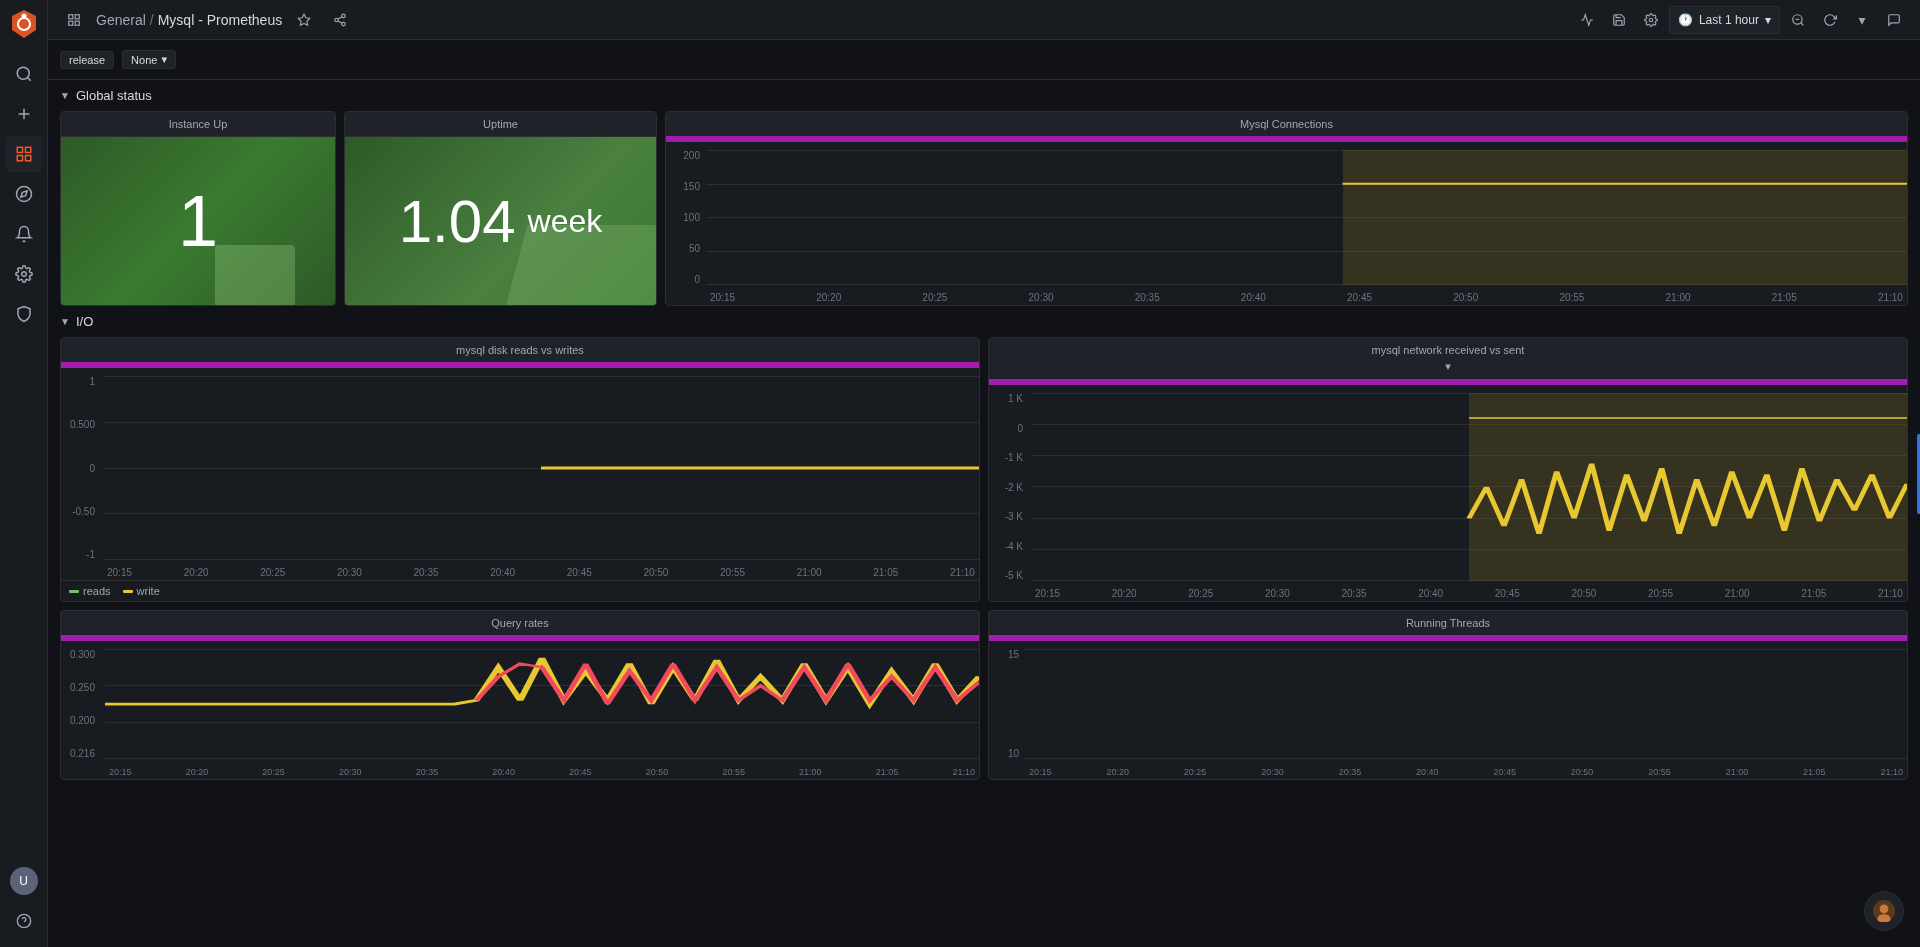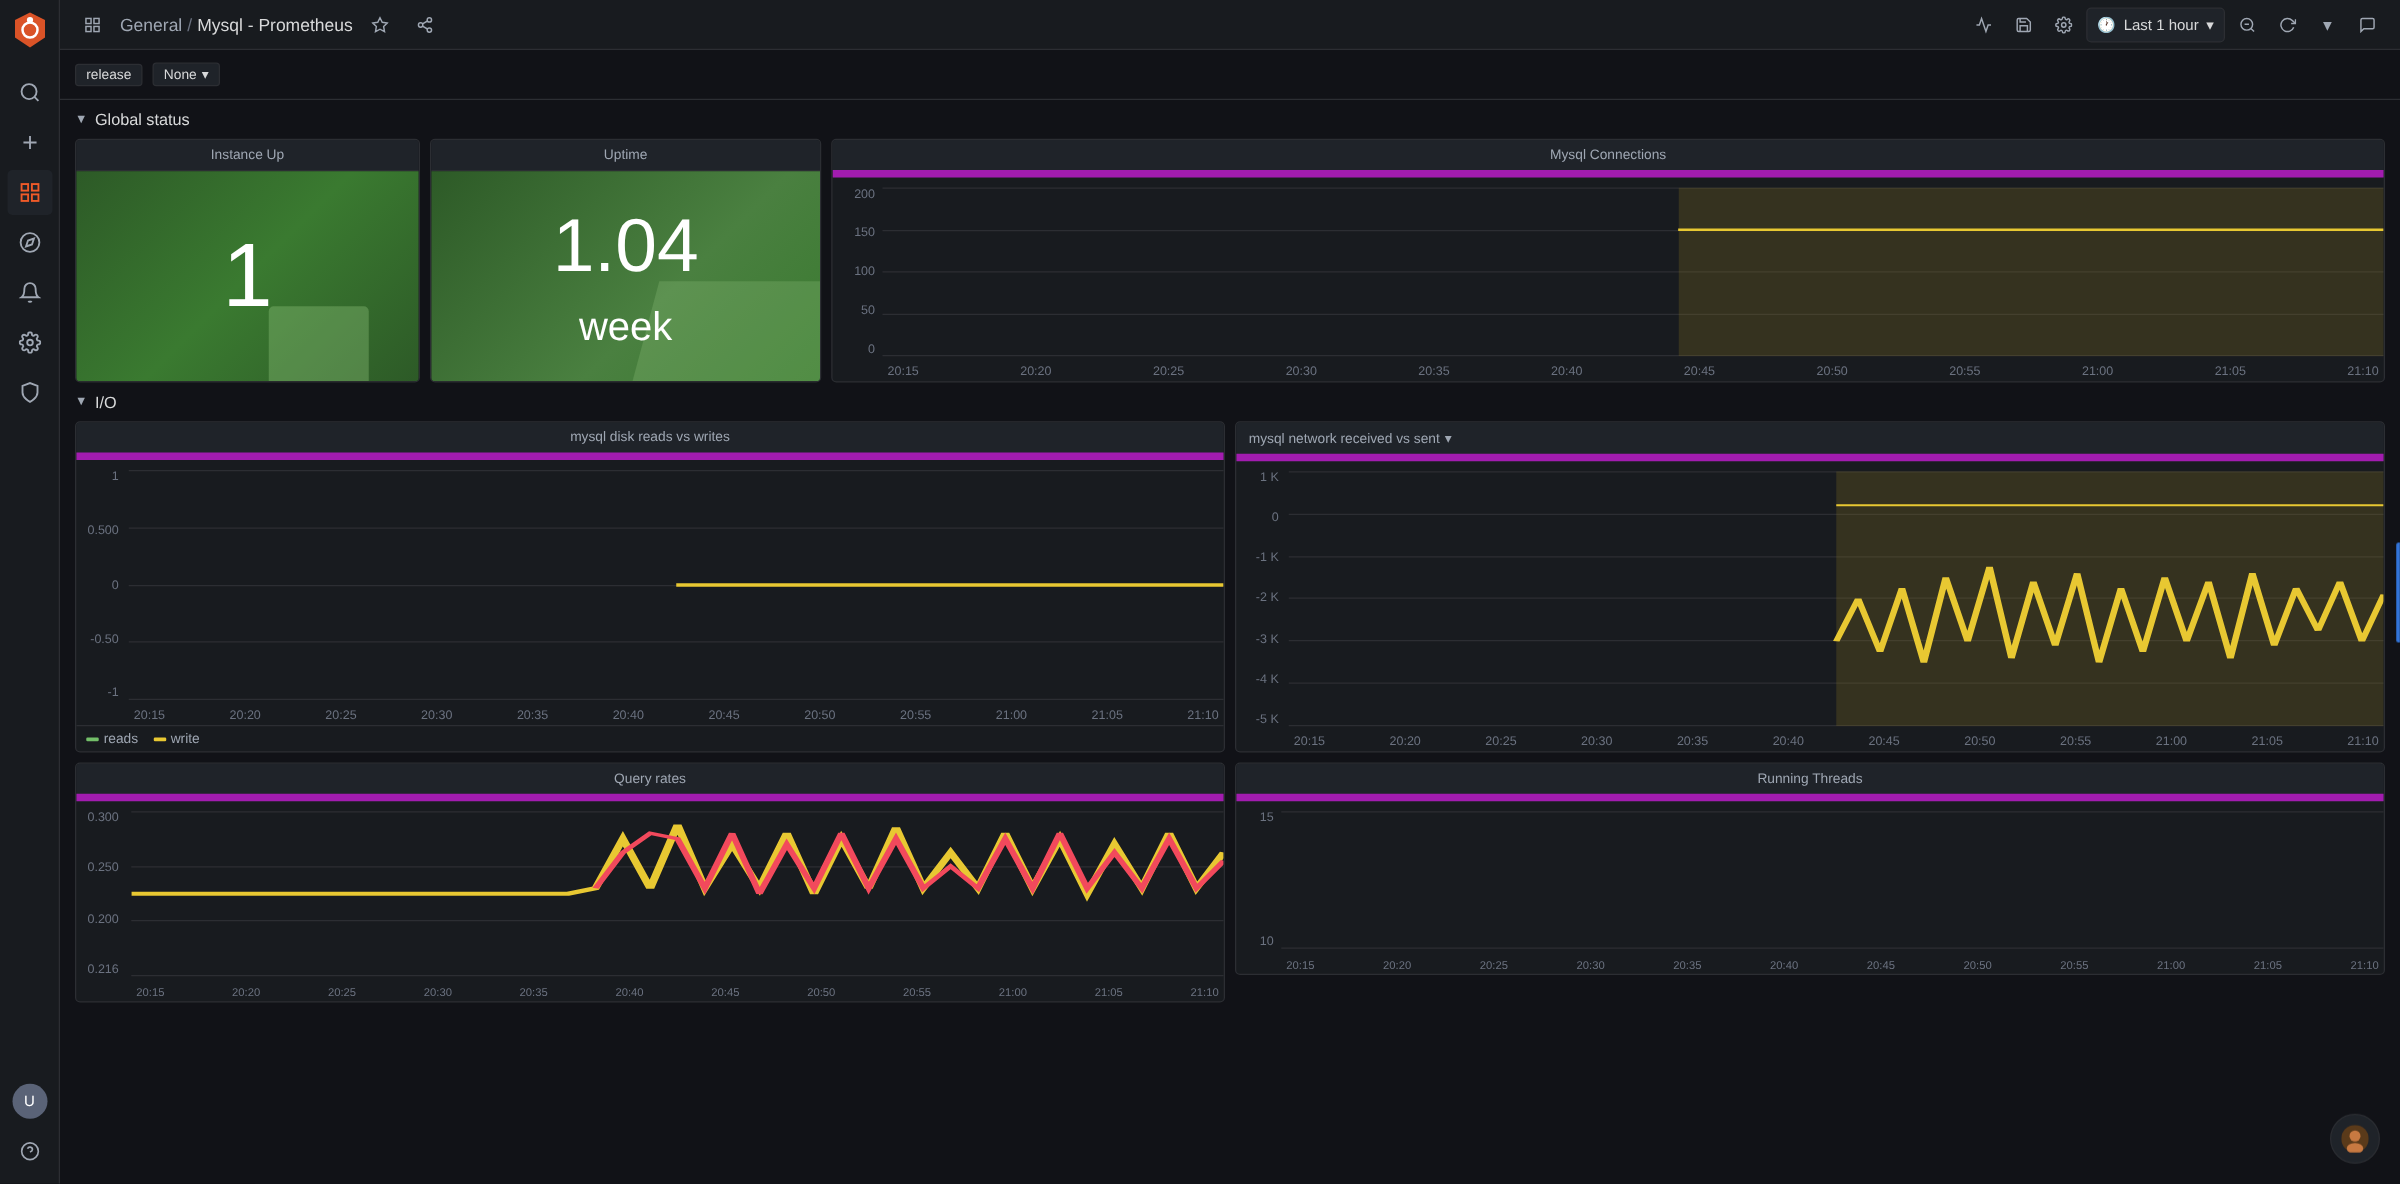--- a/index.html
+++ b/index.html
@@ -232,7 +232,6 @@
       display: flex;
       align-items: center;
       gap: 12px;
-      flex-direction: column;
     }
     .stat-unit {
       font-size: 32px;

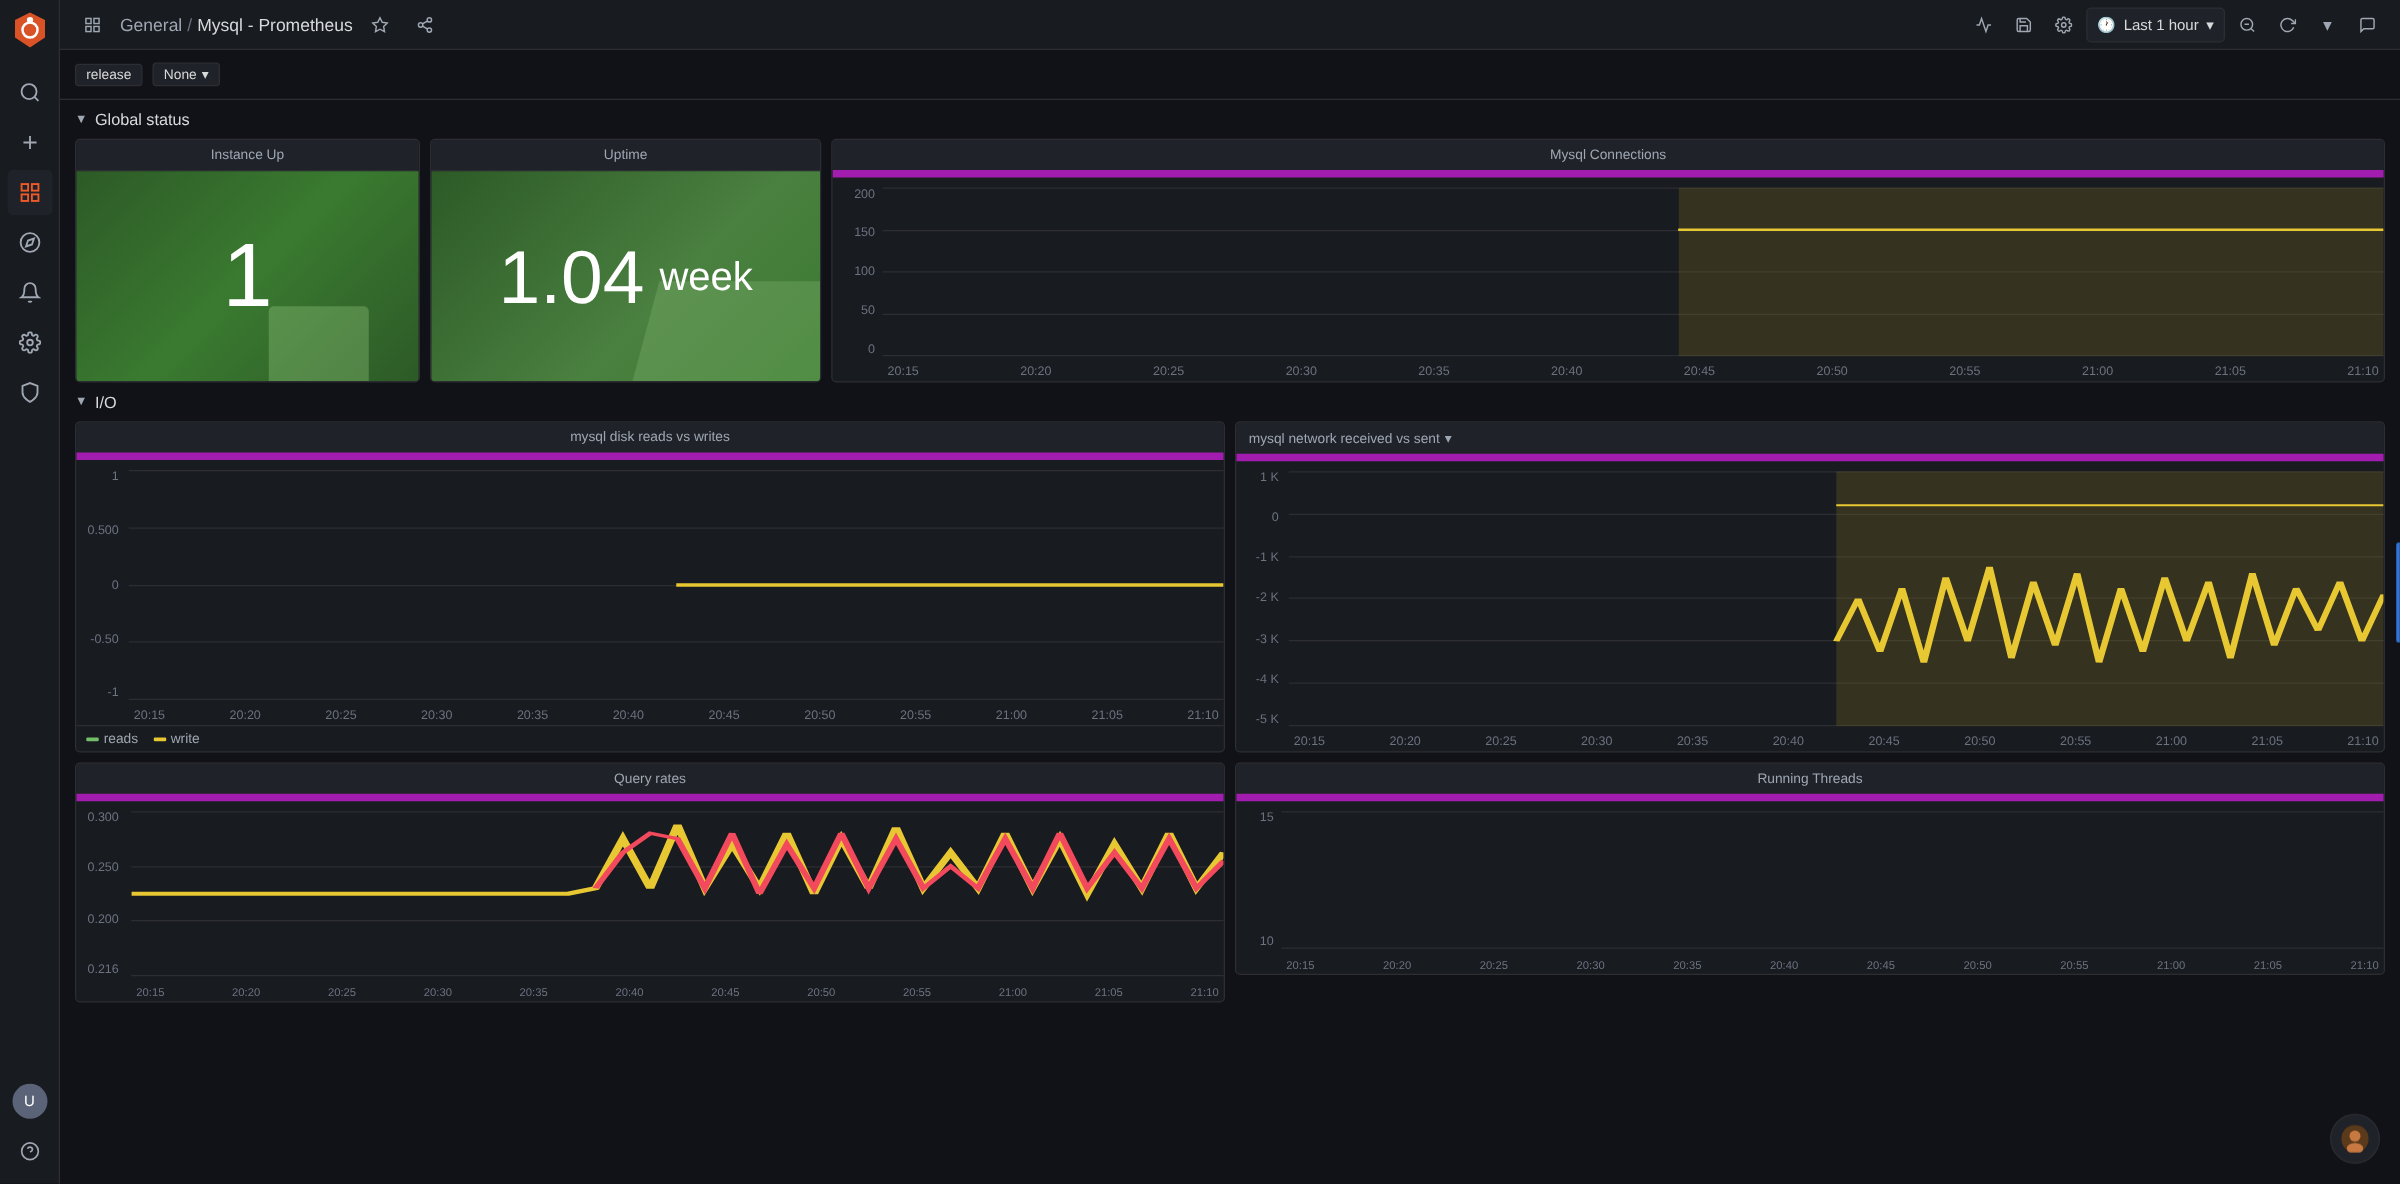--- a/index.html
+++ b/index.html
@@ -653,7 +653,7 @@
       </div>
 
       <div class="chart-panel" style="flex:1; height:265px;">
-        <div class="chart-title" style="cursor:pointer; display:flex; align-items:center; justify-content:flex-start; gap:4px;">
+        <div class="chart-title" style="cursor:pointer; display:flex; align-items:center; justify-content:flex-end; gap:4px;flex-direction:column;">
           <span>mysql network received vs sent</span>
           <span>▾</span>
         </div>

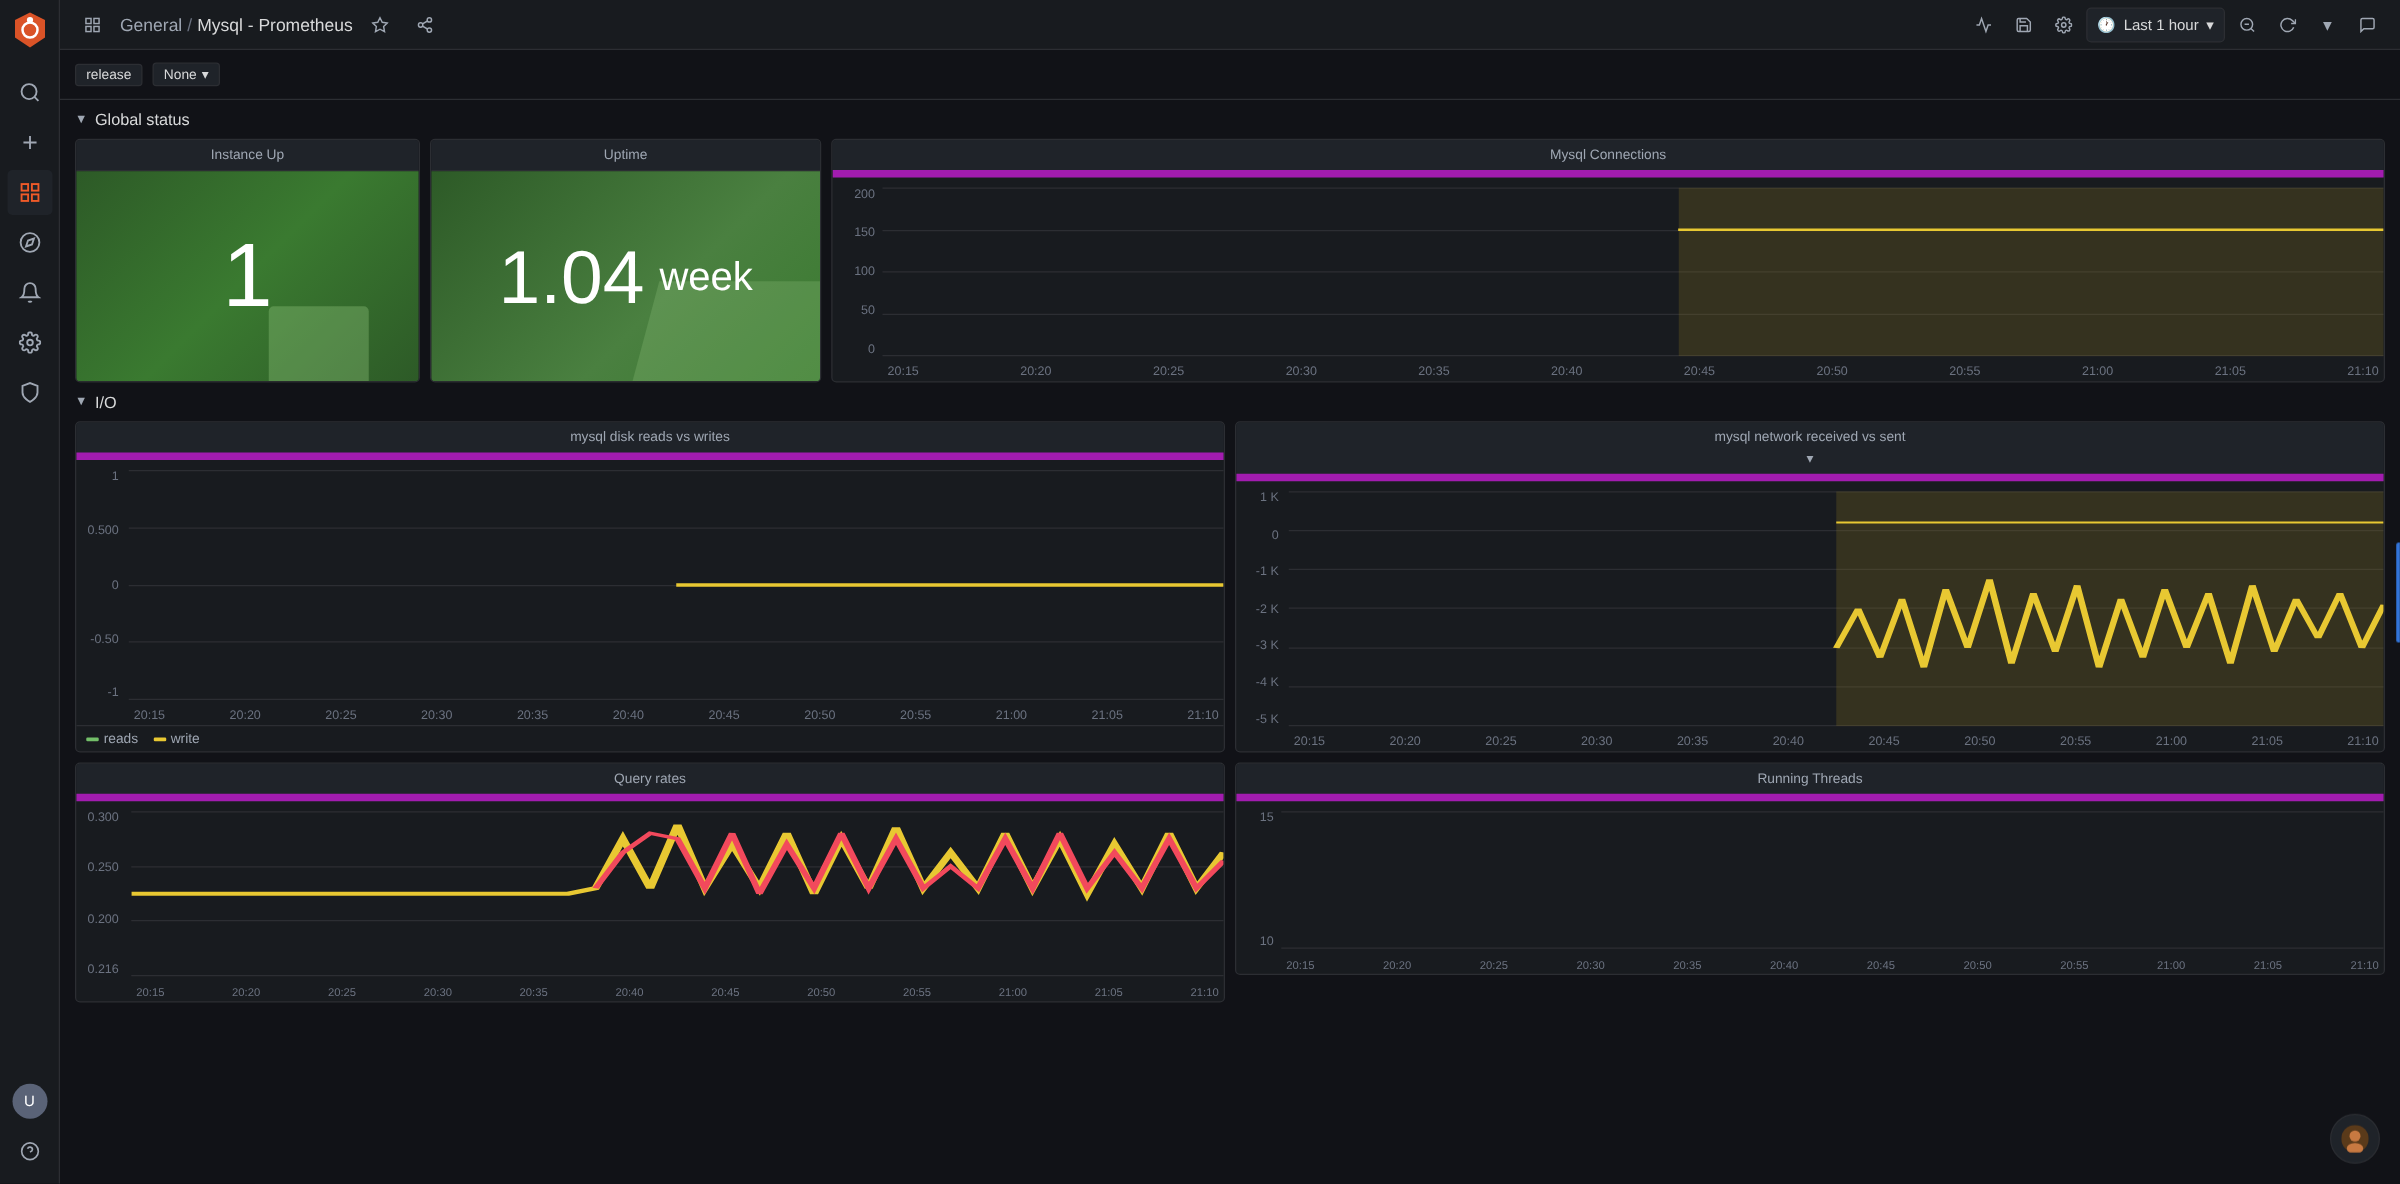--- a/index.html
+++ b/index.html
@@ -705,7 +705,7 @@
 
     <div class="panel-row">
 
-      <div class="chart-panel" style="flex:1; height:192px;">
+      <div class="chart-panel" style="flex:1; height:170px;">
         <div class="chart-title">Query rates</div>
         <div style="position:relative; flex:1; padding:8px 0 20px 44px;">
           <div class="y-labels" style="top:8px;bottom:20px;">

